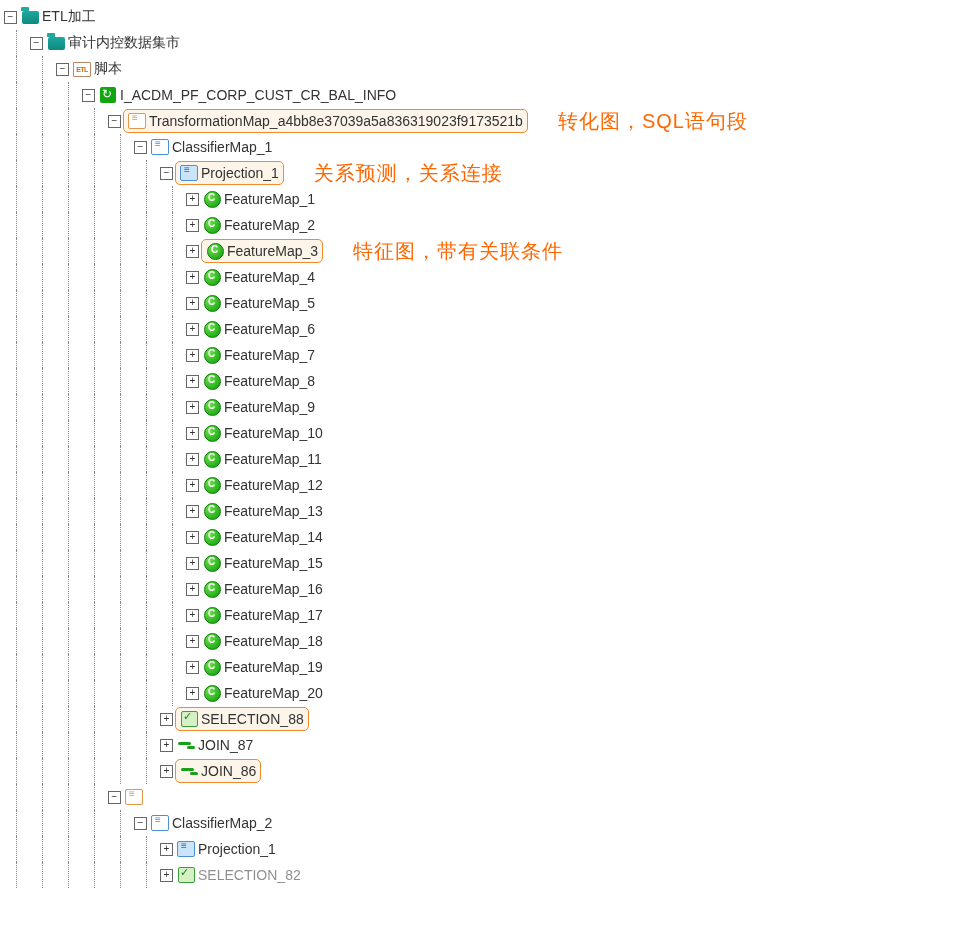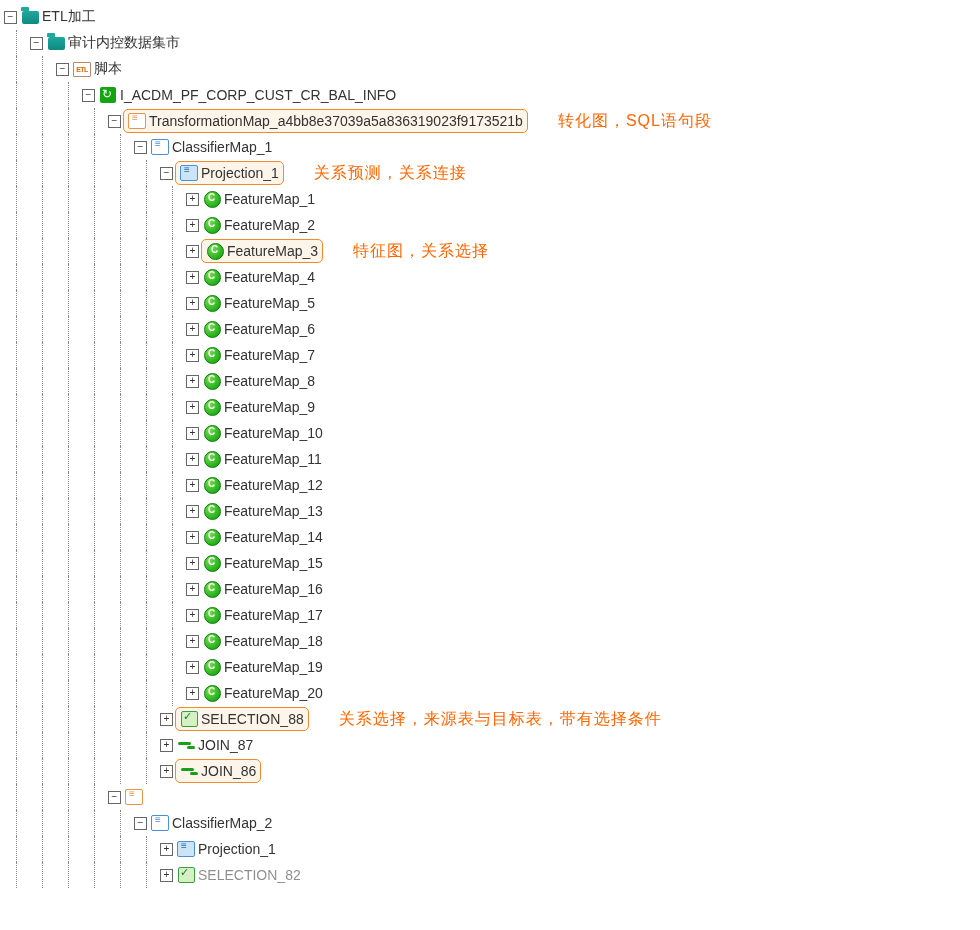--- a/index.html
+++ b/index.html
@@ -133,7 +133,7 @@
   .label { margin-left:1px; }
   .annot {
     color:#ff6600;
-    font-size:16px;
+    font-size:20px;
     margin-left:30px;
     letter-spacing:1px;
   }

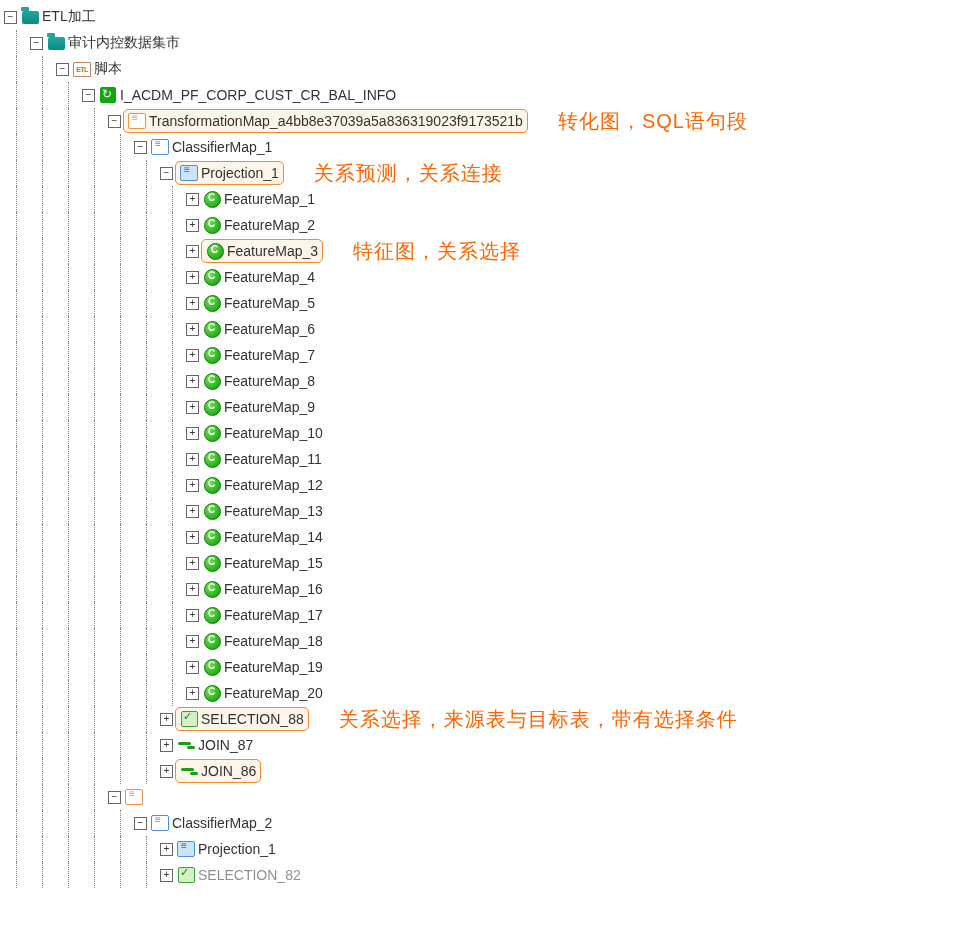--- a/index.html
+++ b/index.html
@@ -261,7 +261,7 @@
         </span>
         <span class="label">FeatureMap_3</span>
       </span>
-      <span class="annot">特征图，关系选择</span>
+      <span class="annot">特征图，带有关联条件</span>
     </div>
     <div class="row">
       <span class="conn v"></span>

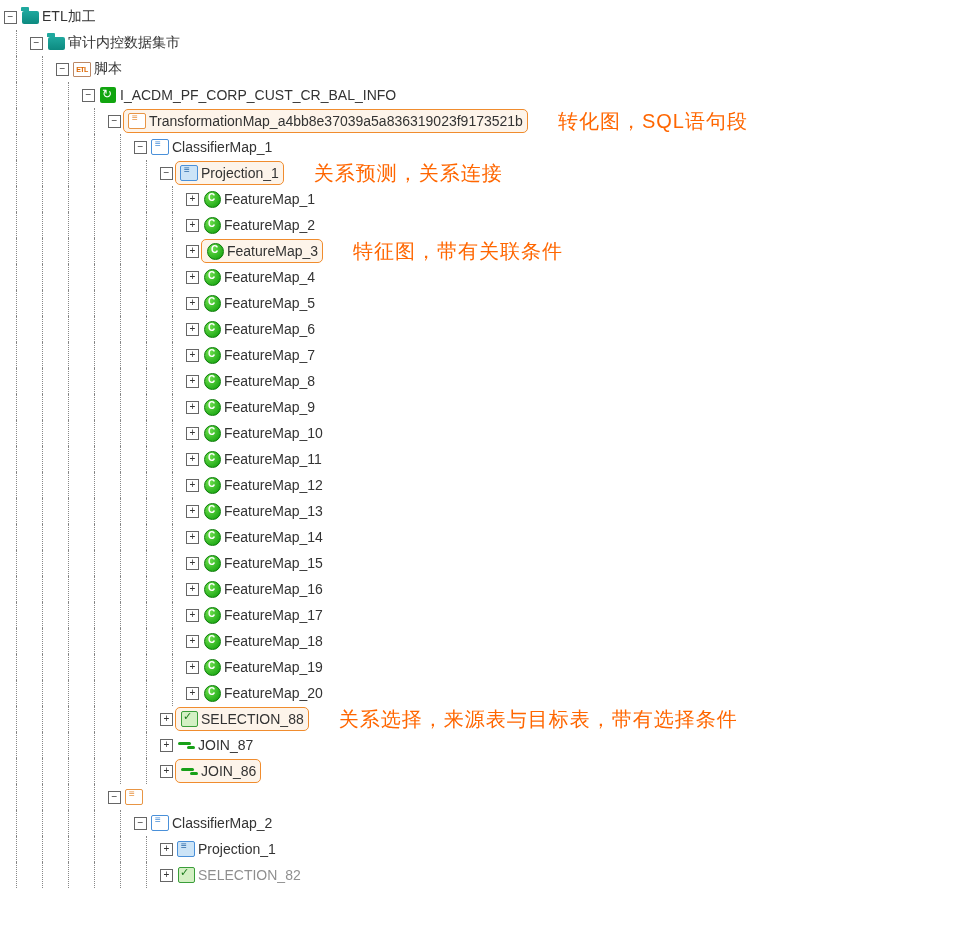--- a/index.html
+++ b/index.html
@@ -515,7 +515,6 @@
         </span>
         <span class="label">SELECTION_88</span>
       </span>
-      <span class="annot">关系选择，来源表与目标表，带有选择条件</span>
     </div>
     <div class="row">
       <span class="conn v"></span>

